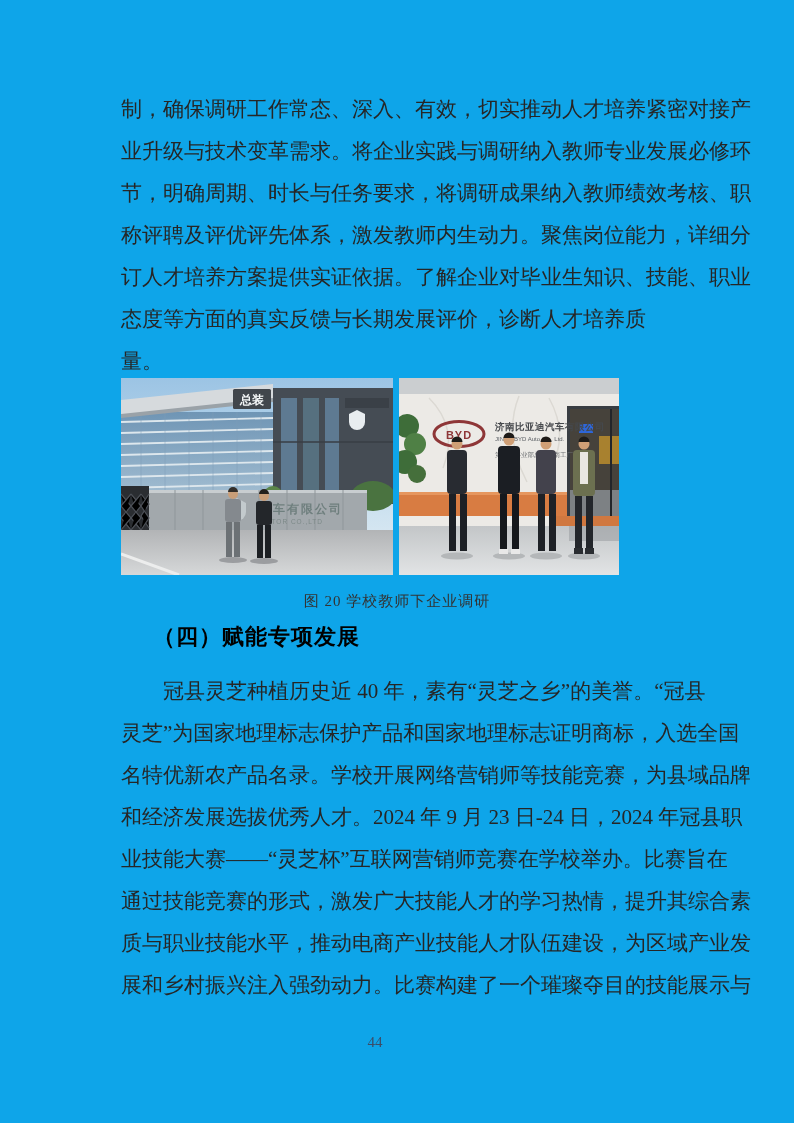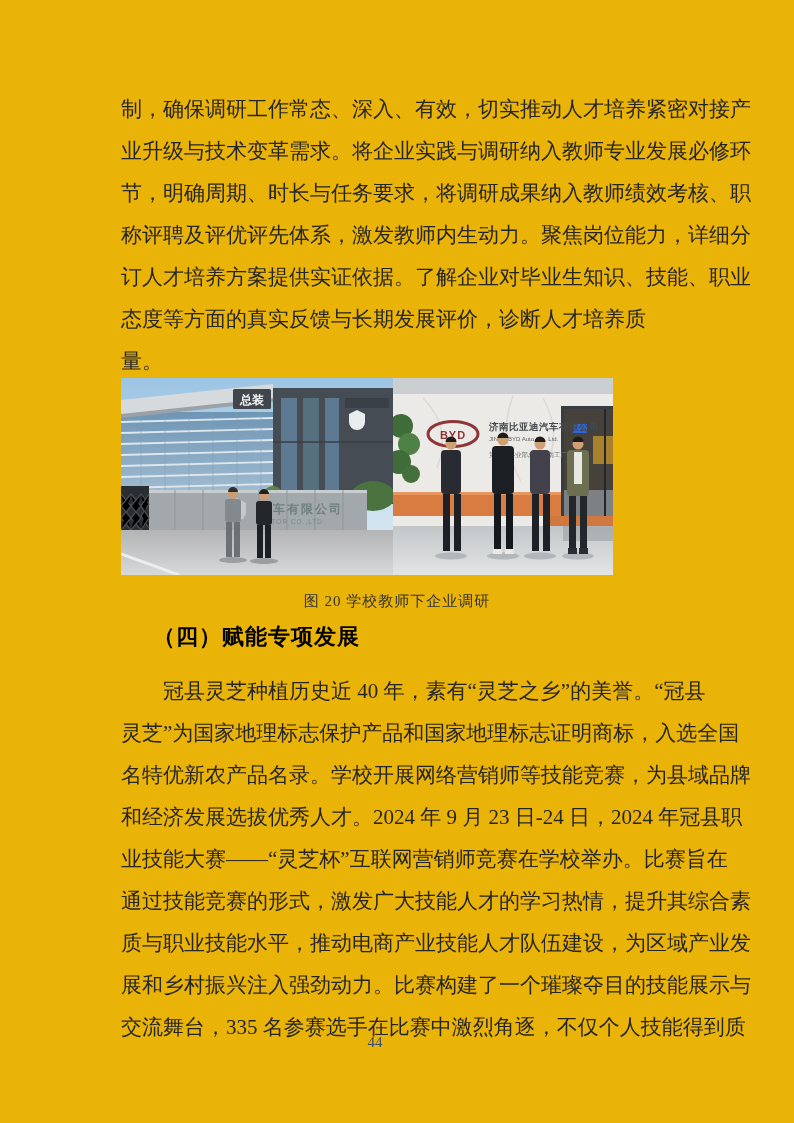--- a/index.html
+++ b/index.html
@@ -4,7 +4,7 @@
 <style>
   html,body{margin:0;padding:0;background:#fff;}
   .page{
-    position:relative;width:794px;height:1123px;background:#eab308;
+    position:relative;width:794px;height:1123px;background:#0ea5e9;
     font-family:"Liberation Serif","DejaVu Serif",serif;
     color:#262626;overflow:hidden;
   }

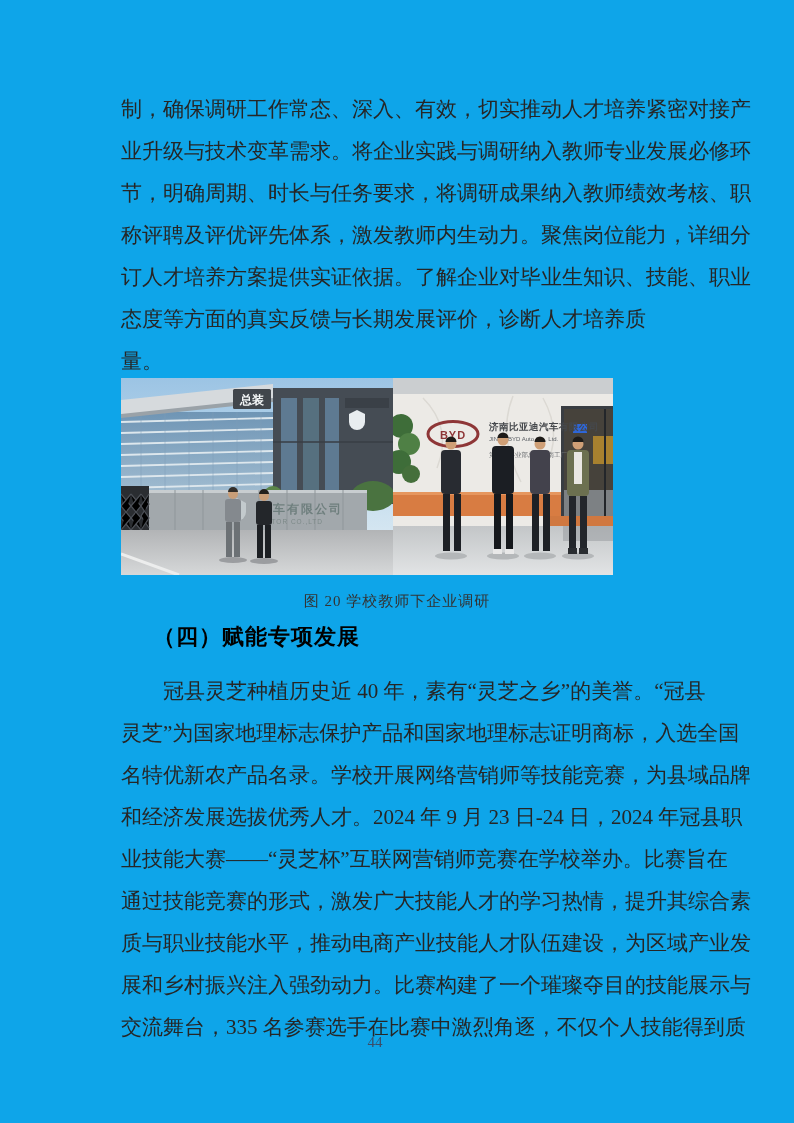--- a/index.html
+++ b/index.html
@@ -16,7 +16,7 @@
   .bodyline.noj{text-align:left;text-align-last:left;white-space:normal;}
   .bodyline.indent{text-indent:42px;}
   .p2 .bodyline{height:42px;line-height:42px;}
-  .figure-row{position:absolute;left:121px;top:378px;width:552px;height:197px;display:flex;gap:0;}
+  .figure-row{position:absolute;left:121px;top:378px;width:552px;height:197px;display:flex;gap:6px;}
   .photo{position:relative;height:197px;overflow:hidden;background:#dfe5e9;}
   .photo svg{display:block;}
   .photo-left{width:272px;}

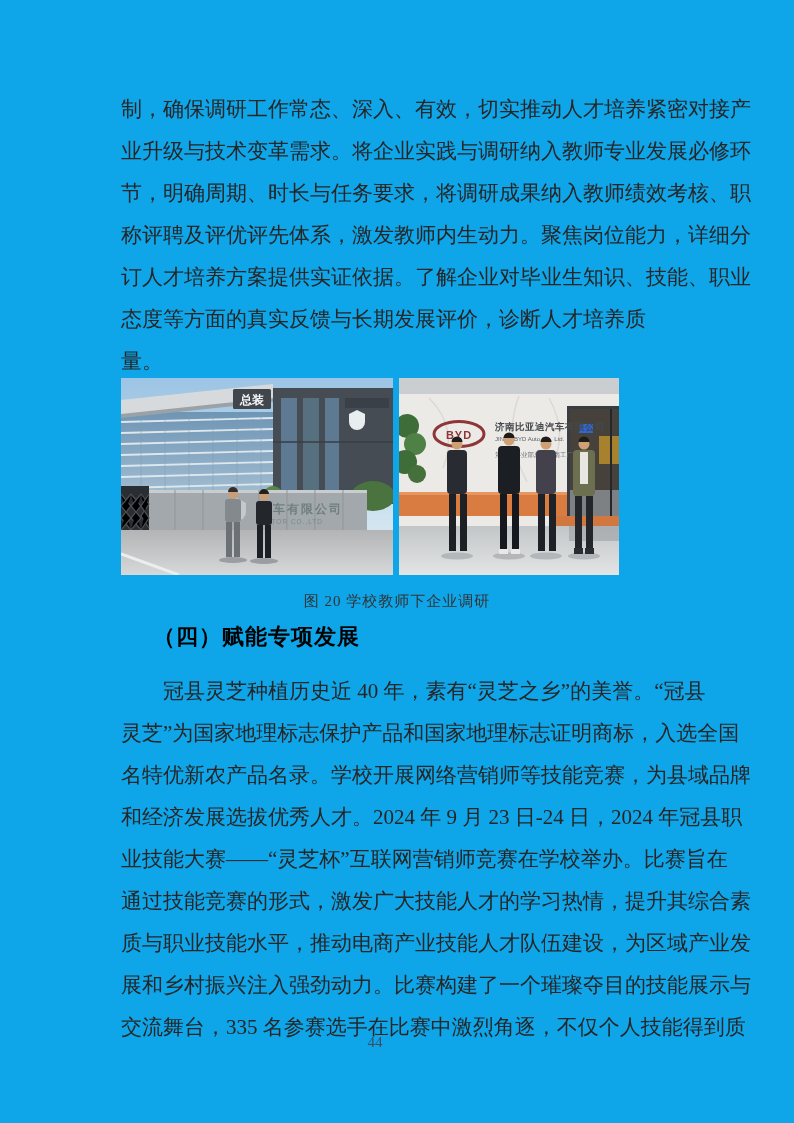--- a/index.html
+++ b/index.html
@@ -272,7 +272,6 @@
     <div class="bodyline">通过技能竞赛的形式，激发广大技能人才的学习热情，提升其综合素</div>
     <div class="bodyline">质与职业技能水平，推动电商产业技能人才队伍建设，为区域产业发</div>
     <div class="bodyline">展和乡村振兴注入强劲动力。比赛构建了一个璀璨夺目的技能展示与</div>
-    <div class="bodyline">交流舞台，335 名参赛选手在比赛中激烈角逐，不仅个人技能得到质</div>
   </div>
 
   <div class="footer-pagenum" style="color: rgb(59, 77, 104);">44</div>

